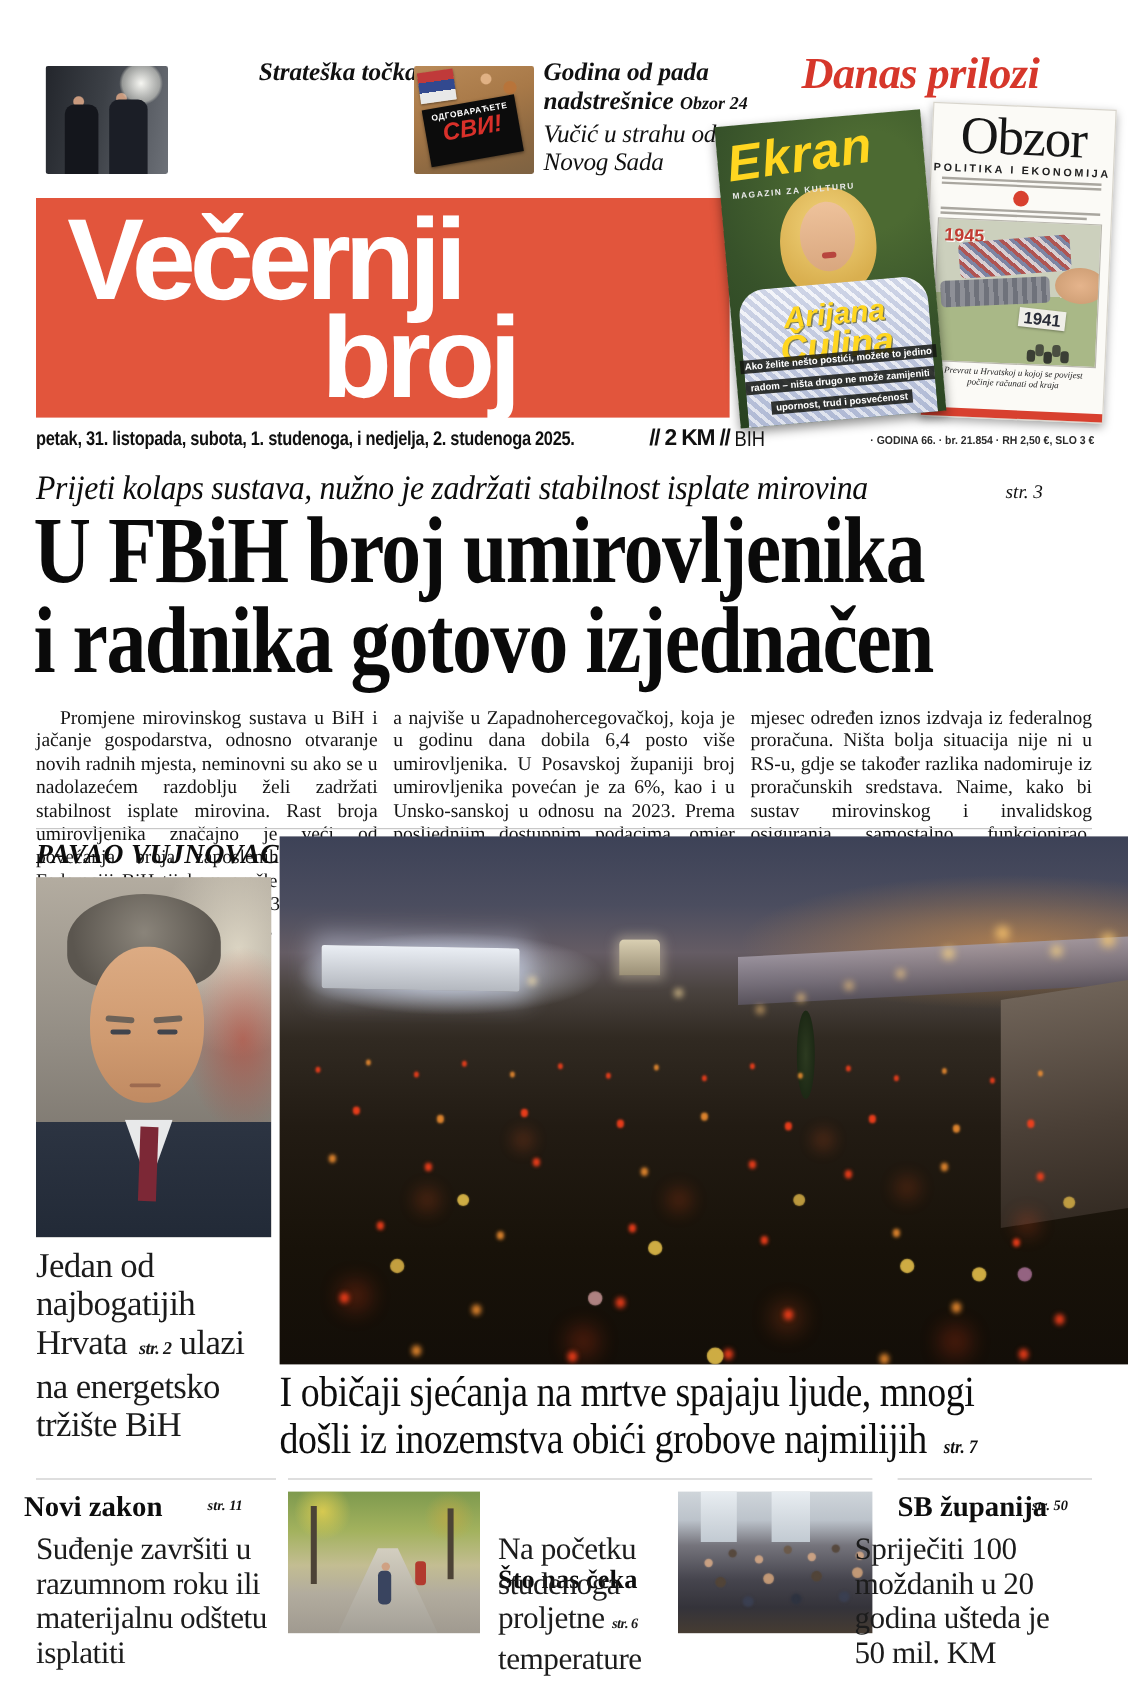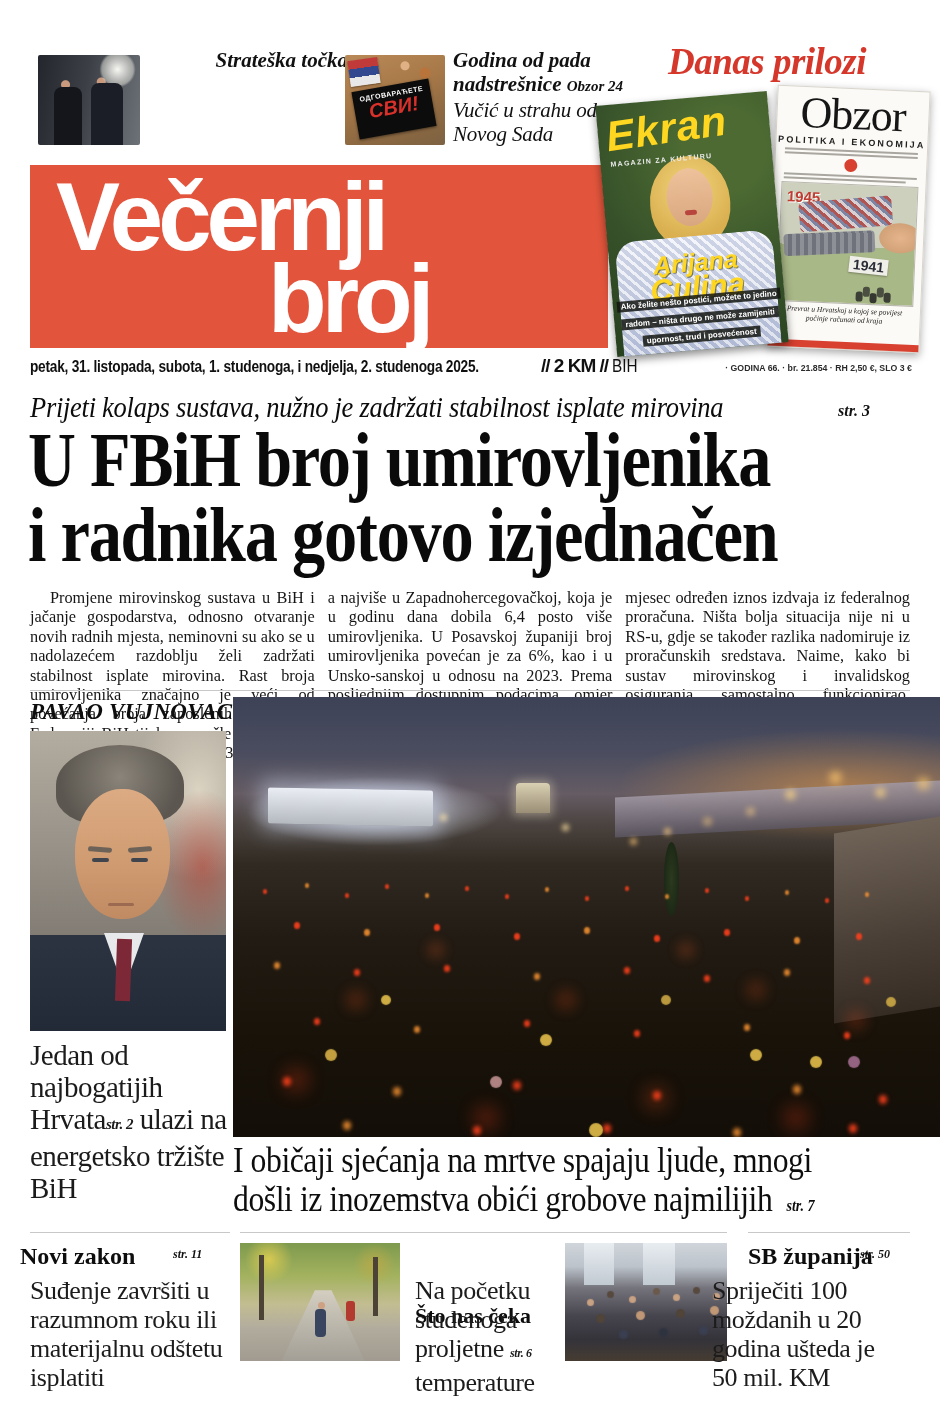--- a/index.html
+++ b/index.html
@@ -104,7 +104,7 @@
   
   .kicker{left:30px;top:392px;font-style:italic;font-size:28.5px;letter-spacing:-0.3px;
     transform:scaleX(.93);transform-origin:0 50%;white-space:nowrap;color:#0c0c0c;}
-  .kickpage{left:838px;top:402px;font-weight:bold;font-style:italic;font-size:16px;}
+  .kickpage{left:838px;top:402px;font-weight:normal;font-style:italic;font-size:16px;}
   .headline{left:28px;top:422px;}
   .hl{font-weight:bold;font-size:79px;line-height:75px;letter-spacing:-1.5px;color:#0a0a0a;
     transform:scaleX(.84);transform-origin:0 0;white-space:nowrap;}

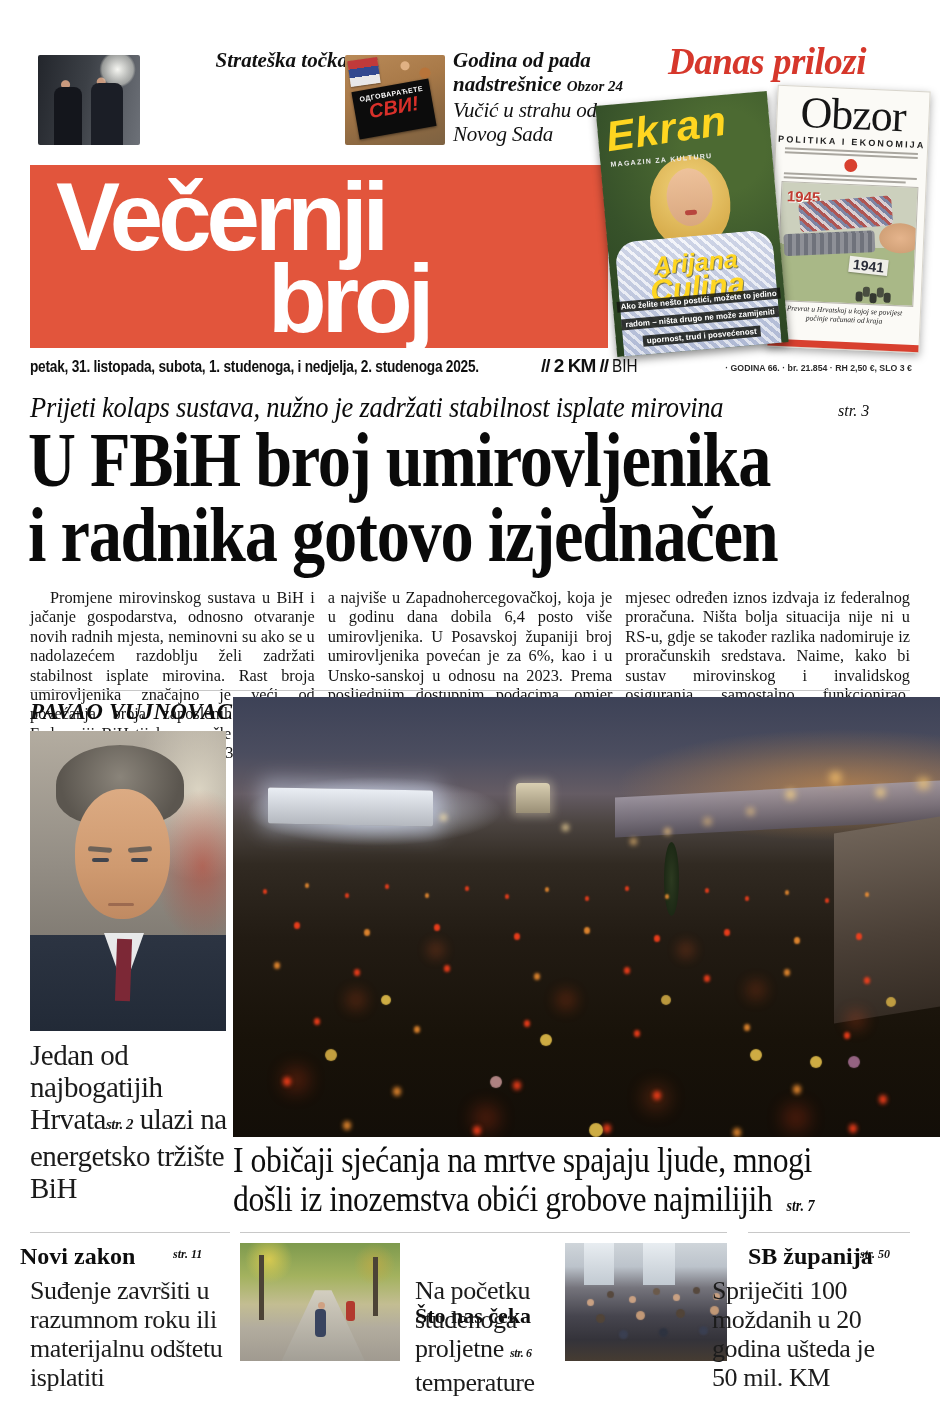--- a/index.html
+++ b/index.html
@@ -136,7 +136,7 @@
     clip-path:polygon(0 0,100% 0,50% 100%);}
   .p-tie{position:absolute;left:86px;bottom:30px;width:15px;height:62px;background:#7c2836;transform:rotate(2deg);}
   .sbtitle{left:30px;top:1039px;width:200px;font-size:29px;line-height:32px;letter-spacing:-0.5px;color:#1b1b1b;}
-  .sbpage{font-weight:bold;font-style:italic;font-size:15px;}
+  .sbpage{font-weight:bold;font-style:italic;font-size:15px;margin-left:10px;}
 
   
   .cemetery{left:233px;top:697px;width:707px;height:440px;overflow:hidden;

